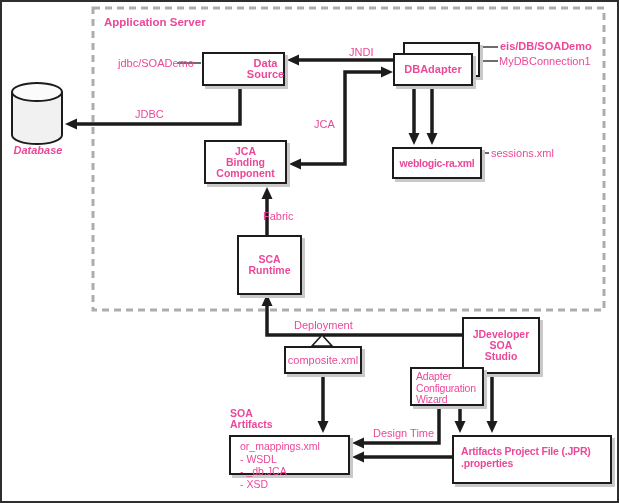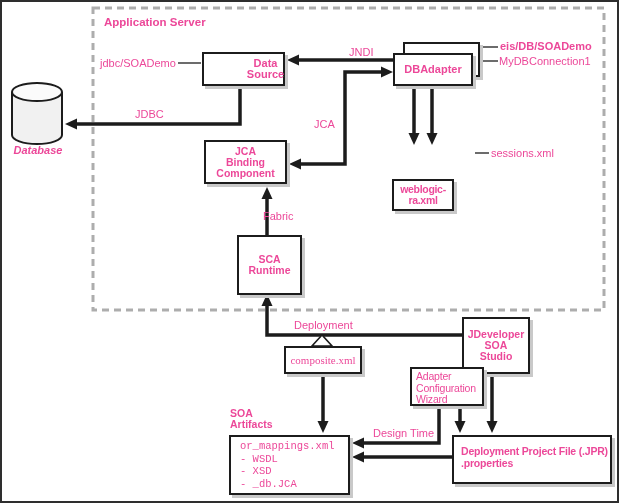--- a/index.html
+++ b/index.html
@@ -101,7 +101,7 @@
   <div class="box" style="left:200px;top:50px;width:83px;height:34px;font-size:11px;padding-left:44px;">
     <span>Data Source</span>
   </div>
-  <div class="lbl" style="left:98px;top:55px;">jdbc/SOADemo</div>
+  <div class="lbl" style="left:116px;top:55px;">jdbc/SOADemo</div>
 
   <div class="box" style="left:401px;top:40px;width:77px;height:35px;"></div>
   <div class="box" style="left:391px;top:51px;width:80px;height:33px;font-size:11px;">

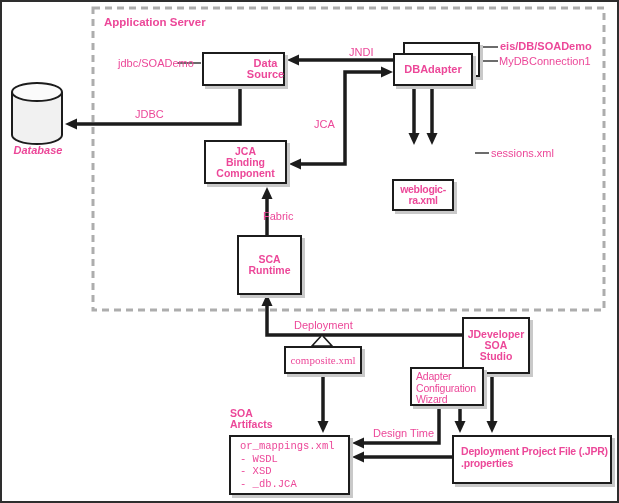--- a/index.html
+++ b/index.html
@@ -110,7 +110,7 @@
   <div class="lbl" style="left:498px;top:38px;font-weight:bold;">eis/DB/SOADemo</div>
   <div class="lbl" style="left:497px;top:53px;">MyDBConnection1</div>
 
-  <div class="box tight" style="left:390px;top:145px;width:62px;height:32px;margin-top:32px;">
+  <div class="box tight" style="left:390px;top:145px;width:90px;height:32px;">
     <span>weblogic-ra.xml</span>
   </div>
   <div class="lbl" style="left:489px;top:145px;">sessions.xml</div>

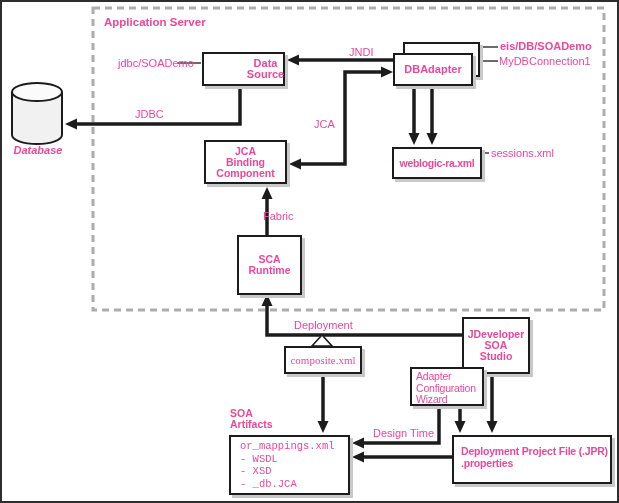--- a/index.html
+++ b/index.html
@@ -130,7 +130,7 @@
     <span>composite.xml</span>
   </div>
 
-  <div class="box" style="left:460px;top:315px;width:68px;height:57px;">
+  <div class="box" style="left:460px;top:315px;width:78px;height:57px;">
     <span class="line">JDeveloper</span>
     <span class="line">SOA</span>
     <span class="line">Studio</span>

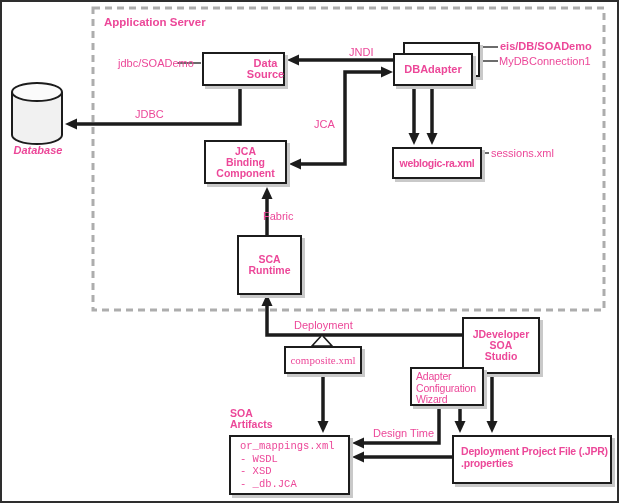--- a/index.html
+++ b/index.html
@@ -16,7 +16,7 @@
     font-weight:bold;font-size:10.5px;line-height:11px;text-align:center;
     box-shadow:3px 3px 0 #c9c9c9;
   }
-  .box.plain{font-weight:normal;font-family:Liberation Serif, serif;}
+  .box.plain{font-weight:normal;}
   .lbl{position:absolute;font-size:11px;line-height:12px;white-space:nowrap;}
   .lbl.bold{font-weight:bold;}
   .tight{letter-spacing:-0.3px;}

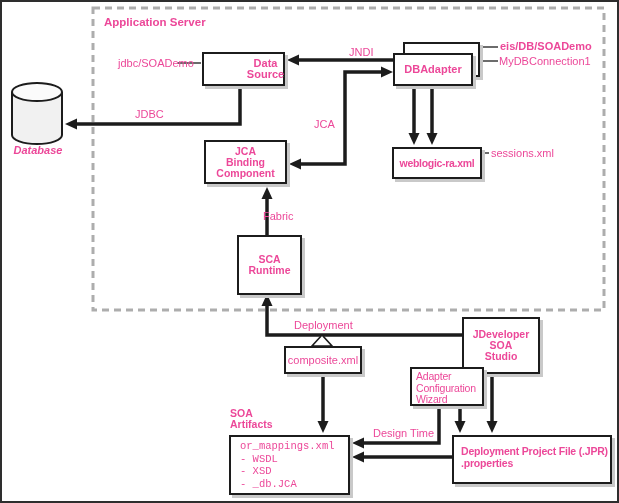--- a/index.html
+++ b/index.html
@@ -23,9 +23,9 @@
   #app-server-label{font-size:11.5px;font-weight:bold;}
   #soa-heading{position:absolute;left:228px;top:406px;font-size:10.5px;font-weight:bold;line-height:11px;}
   #soa-artifacts-box{
-    position:absolute;left:227px;top:433px;width:121px;height:60px;background:#fff;
+    position:absolute;left:227px;top:433px;width:121px;height:40px;background:#fff;
     border:2px solid #1c1c1c;box-sizing:border-box;box-shadow:3px 3px 0 #c9c9c9;
-    font-size:10.5px;line-height:12.5px;padding:3px 0 0 9px;font-family:Liberation Mono, monospace;
+    font-size:10.5px;line-height:12.5px;padding:3px 0 0 9px;
   }
   #jpr-box{
     position:absolute;left:450px;top:433px;width:160px;height:49px;background:#fff;

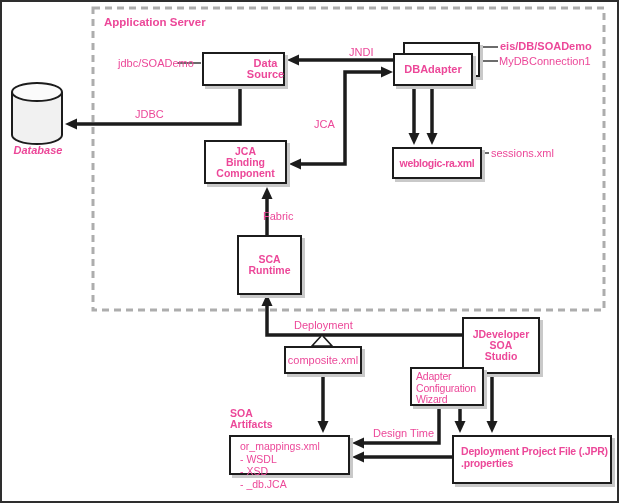--- a/index.html
+++ b/index.html
@@ -154,7 +154,7 @@
   </div>
 
   <div id="jpr-box">
-    <span class="line">Deployment Project File (.JPR)</span>
+    <span class="line">Artifacts Project File (.JPR)</span>
     <span class="line">.properties</span>
   </div>
 

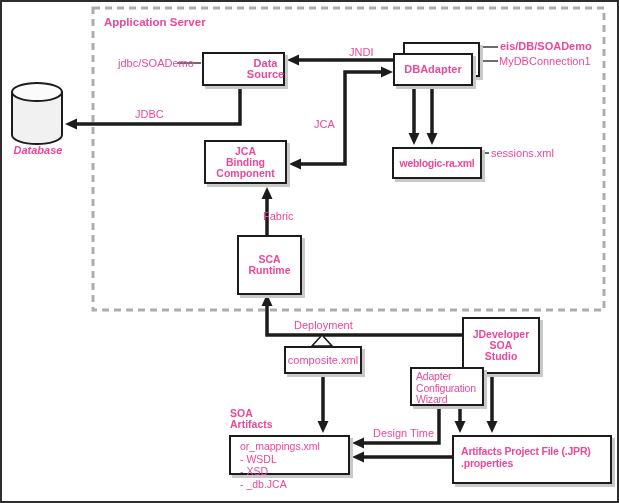--- a/index.html
+++ b/index.html
@@ -149,8 +149,8 @@
   <div id="soa-artifacts-box">
     <span class="line">or_mappings.xml</span>
     <span class="line">- WSDL</span>
+    <span class="line">- _db.JCA</span>
     <span class="line">- XSD</span>
-    <span class="line">- _db.JCA</span>
   </div>
 
   <div id="jpr-box">

